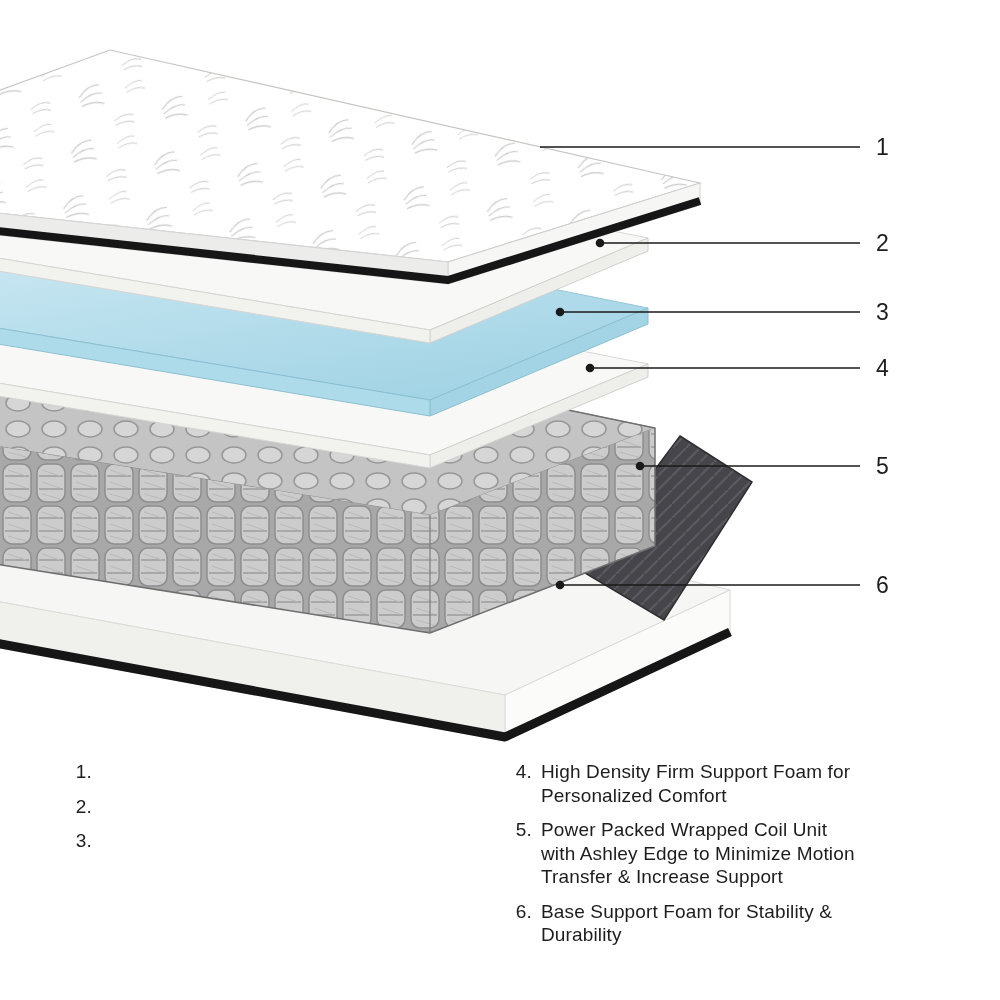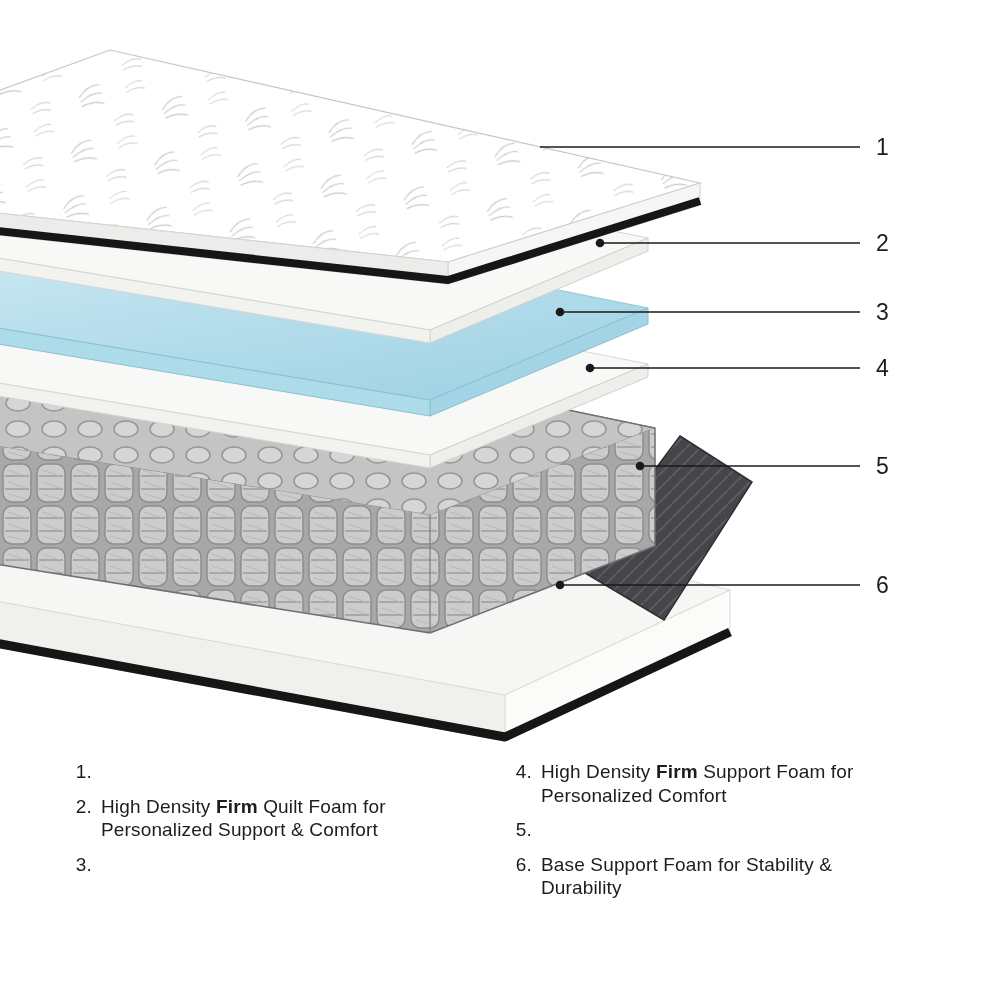--- a/index.html
+++ b/index.html
@@ -20,7 +20,7 @@
   }
   .legend-num{flex:0 0 30px;width:30px;text-align:right;margin-right:9px;}
   .legend-text{display:block;max-width:320px;}
-  .legend-text .b{font-weight:bold;}
+  .legend-text .b{font-weight:normal;}
 </style>
 </head>
 <body>

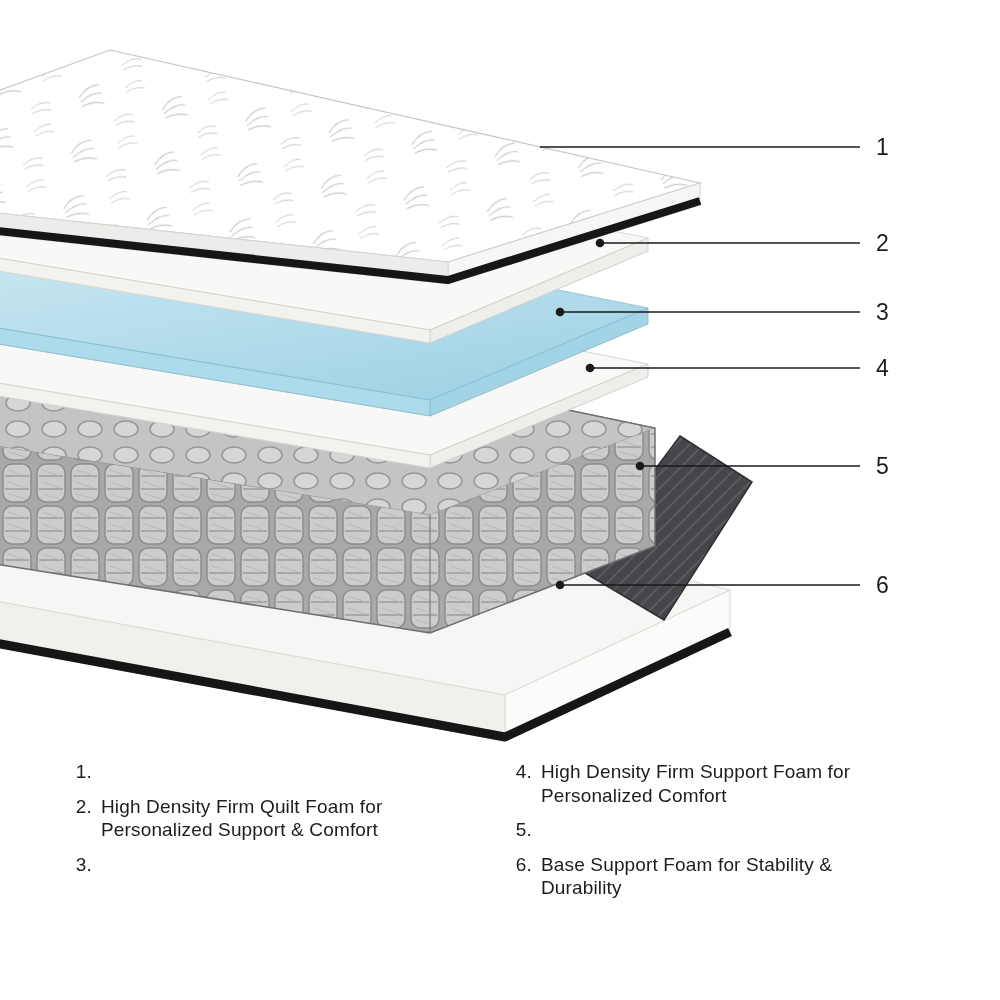--- a/index.html
+++ b/index.html
@@ -127,7 +127,6 @@
         </div>
         <div class="legend-item">
           <span class="legend-num">2.</span>
-          <span class="legend-text"><span>High Density </span><span class="b">Firm</span><span> Quilt Foam for Personalized Support &amp; Comfort</span></span>
         </div>
         <div class="legend-item">
           <span class="legend-num">3.</span>

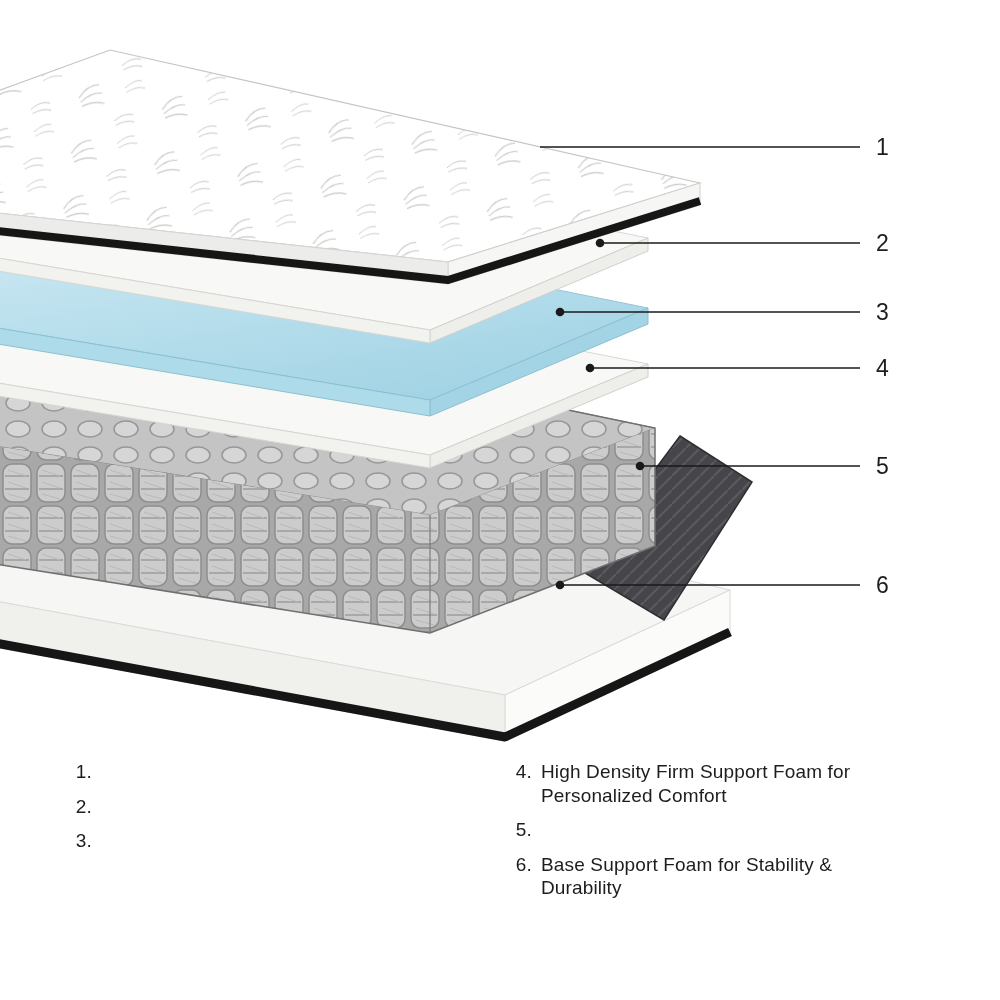--- a/index.html
+++ b/index.html
@@ -139,6 +139,7 @@
         </div>
         <div class="legend-item">
           <span class="legend-num">5.</span>
+          <span class="legend-text"><span>Power Packed Wrapped Coil Unit with Ashley Edge to Minimize Motion Transfer &amp; Increase Support</span></span>
         </div>
         <div class="legend-item">
           <span class="legend-num">6.</span>

